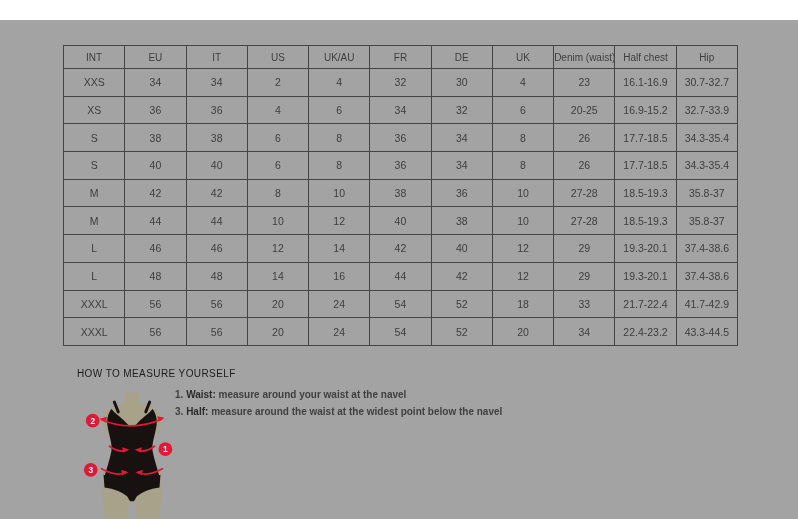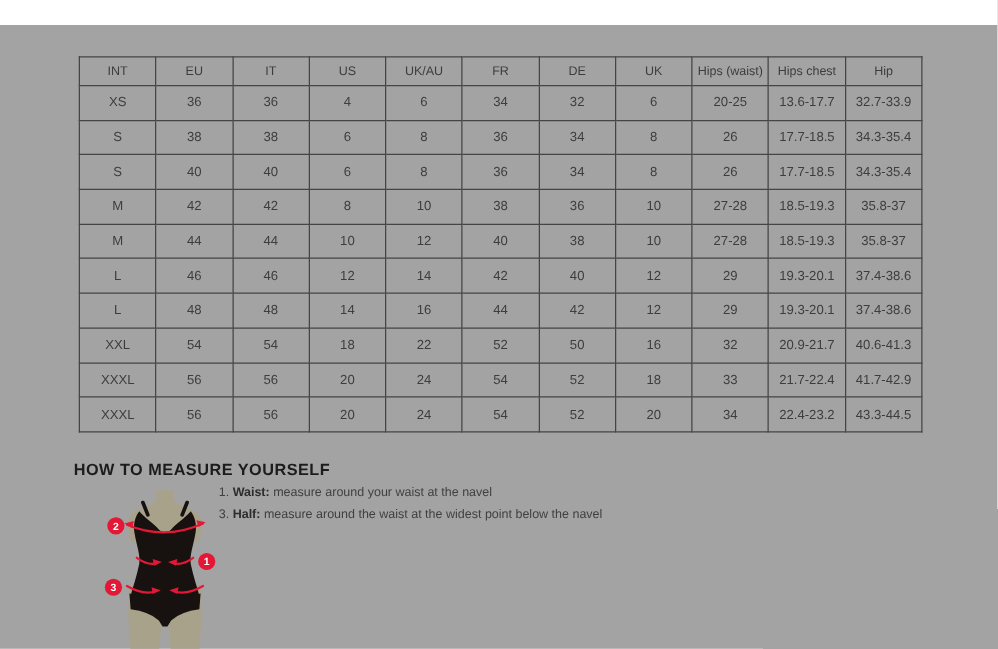--- a/index.html
+++ b/index.html
@@ -54,7 +54,7 @@
             <th>FR</th>
             <th>DE</th>
             <th>UK</th>
-            <th>Hips (waist)</th>
+            <th>Denim (waist)</th>
             <th>Hips chest</th>
             <th>Hip</th>
           </tr>

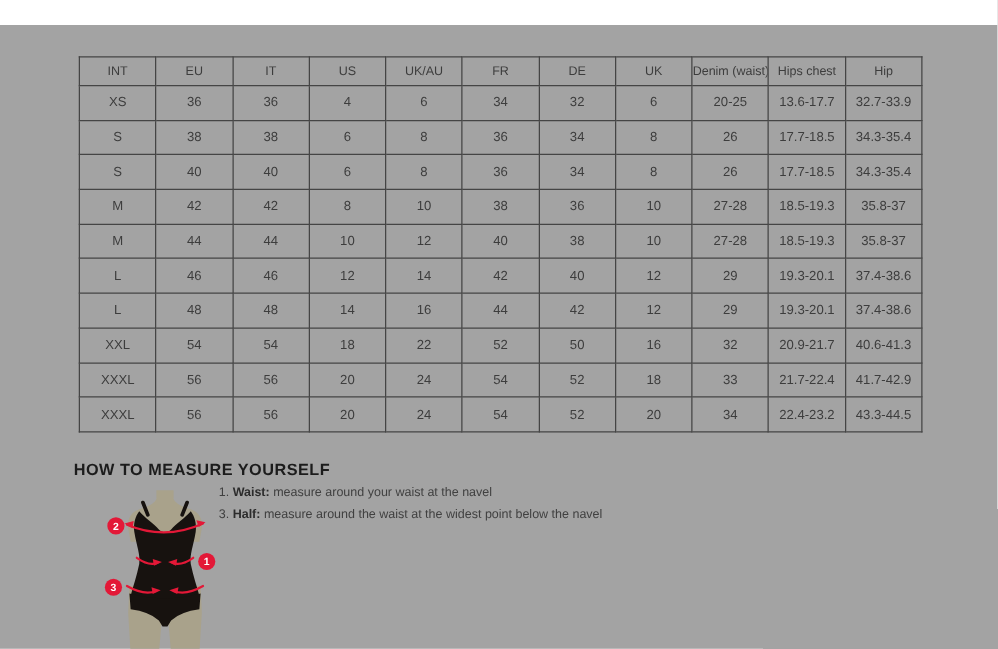--- a/index.html
+++ b/index.html
@@ -55,7 +55,7 @@
             <th>DE</th>
             <th>UK</th>
             <th>Denim (waist)</th>
-            <th>Hips chest</th>
+            <th>Half chest</th>
             <th>Hip</th>
           </tr>
       </thead>

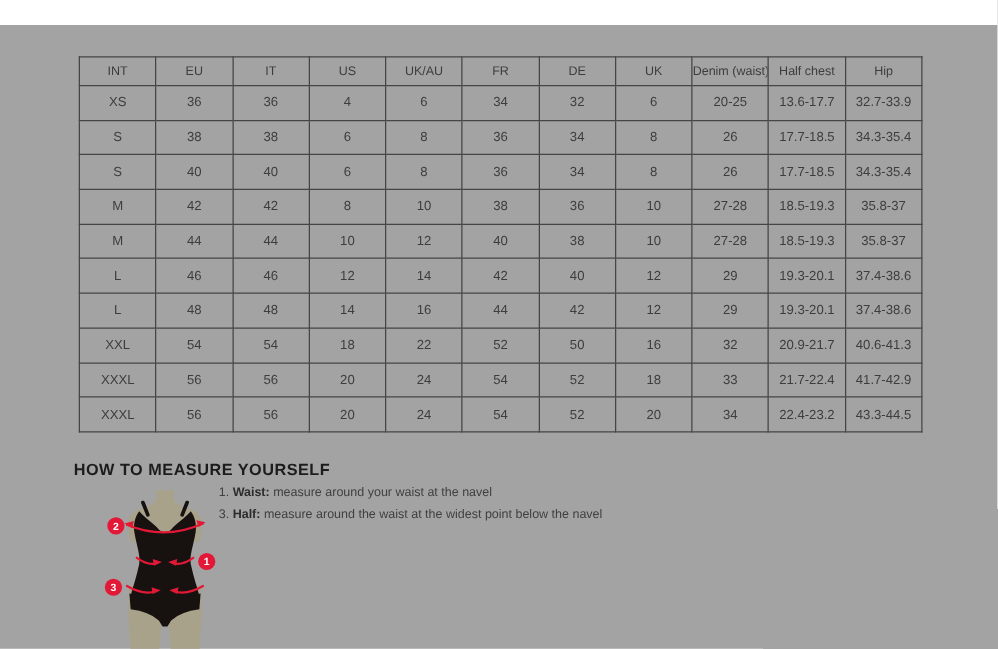--- a/index.html
+++ b/index.html
@@ -61,6 +61,19 @@
       </thead>
       <tbody>
           <tr>
+            <td>XXS</td>
+            <td>34</td>
+            <td>34</td>
+            <td>2</td>
+            <td>4</td>
+            <td>32</td>
+            <td>30</td>
+            <td>4</td>
+            <td>23</td>
+            <td>16.1-16.9</td>
+            <td>30.7-32.7</td>
+          </tr>
+          <tr>
             <td>XS</td>
             <td>36</td>
             <td>36</td>

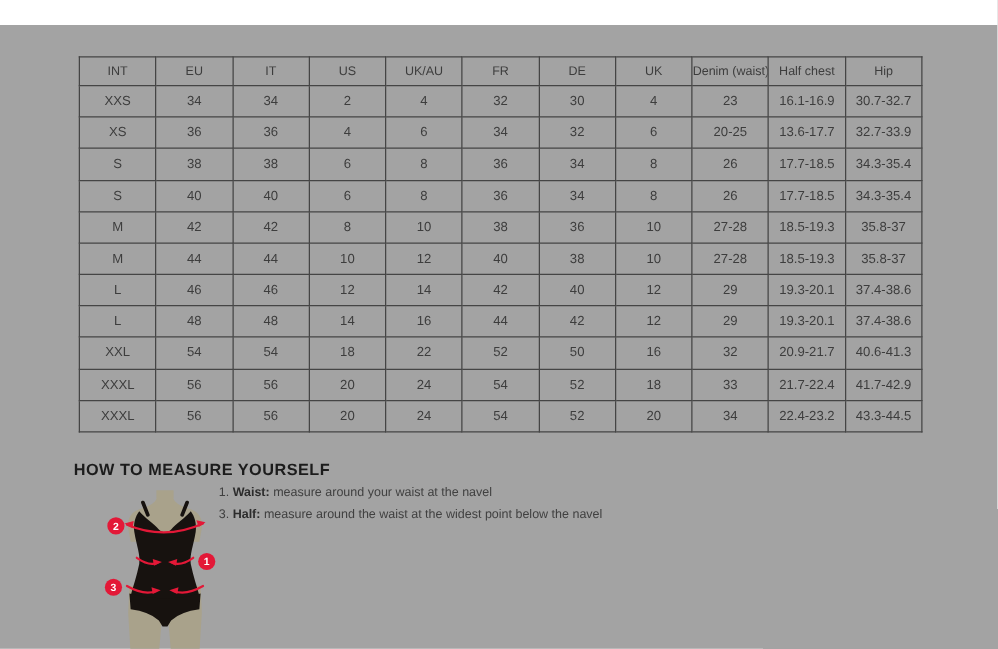--- a/index.html
+++ b/index.html
@@ -83,7 +83,7 @@
             <td>32</td>
             <td>6</td>
             <td>20-25</td>
-            <td>13.6-17.7</td>
+            <td>16.9-15.2</td>
             <td>32.7-33.9</td>
           </tr>
           <tr>

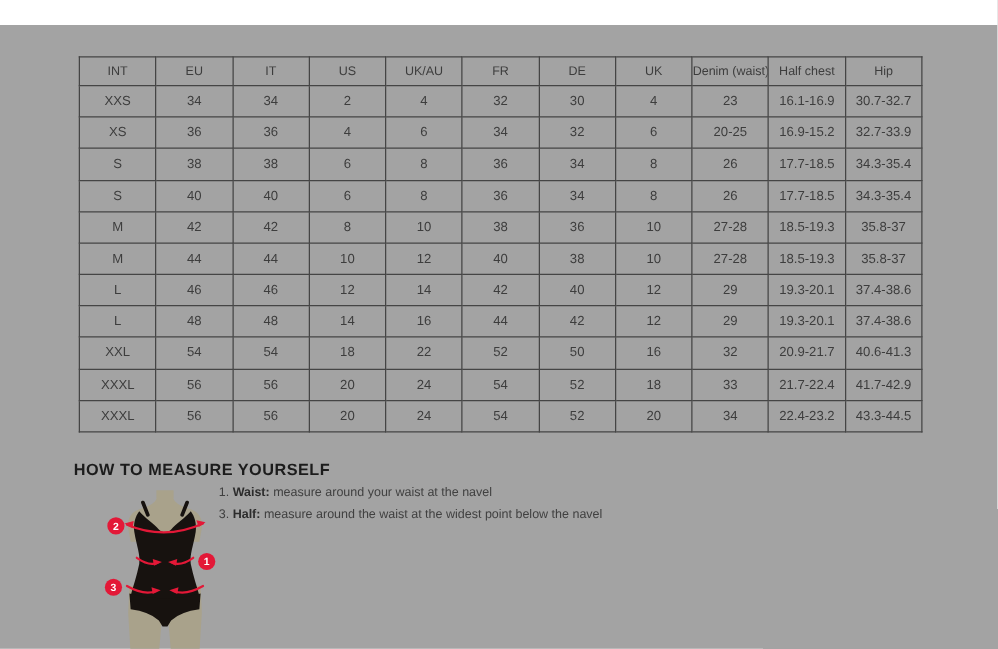--- a/index.html
+++ b/index.html
@@ -165,19 +165,6 @@
             <td>37.4-38.6</td>
           </tr>
           <tr>
-            <td>XXL</td>
-            <td>54</td>
-            <td>54</td>
-            <td>18</td>
-            <td>22</td>
-            <td>52</td>
-            <td>50</td>
-            <td>16</td>
-            <td>32</td>
-            <td>20.9-21.7</td>
-            <td>40.6-41.3</td>
-          </tr>
-          <tr>
             <td>XXXL</td>
             <td>56</td>
             <td>56</td>

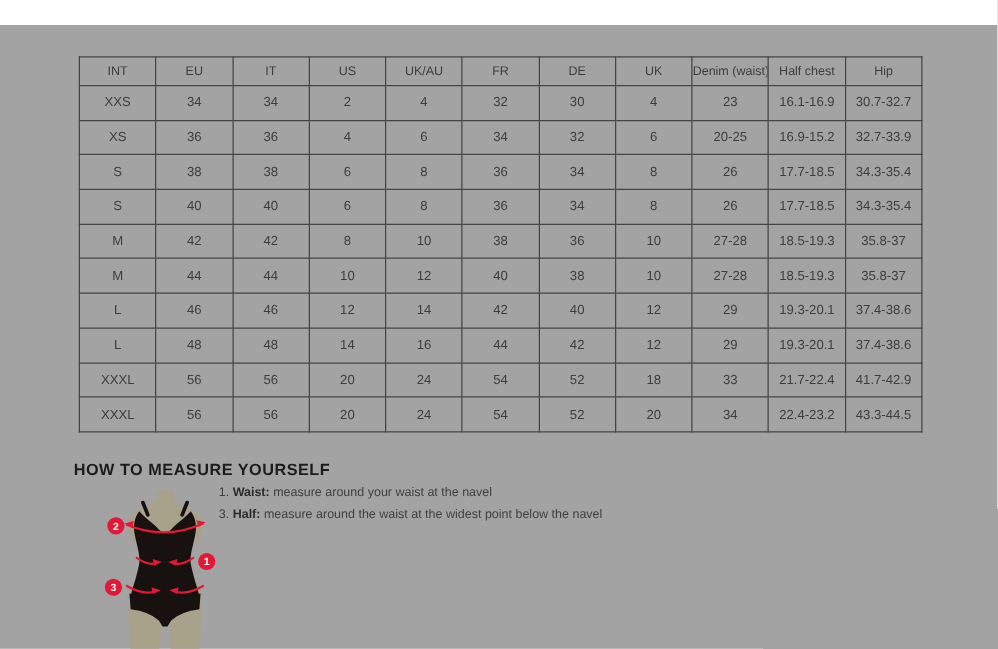--- a/index.html
+++ b/index.html
@@ -21,8 +21,8 @@
   td{font-size:10.5px;}
 
   
-  .measure-heading{position:absolute;left:59px;top:348px;font-size:13px;
-    font-weight:700;color:#1c1c1c;letter-spacing:0.4px;}
+  .measure-heading{position:absolute;left:77px;top:348px;font-size:10px;
+    font-weight:400;color:#1c1c1c;letter-spacing:0.4px;}
   .figure-wrap{position:absolute;left:78px;top:371px;width:108px;height:135px;}
   .figure-wrap svg{width:100%;height:100%;display:block;}
   .olive{fill:var(--mannequin);}

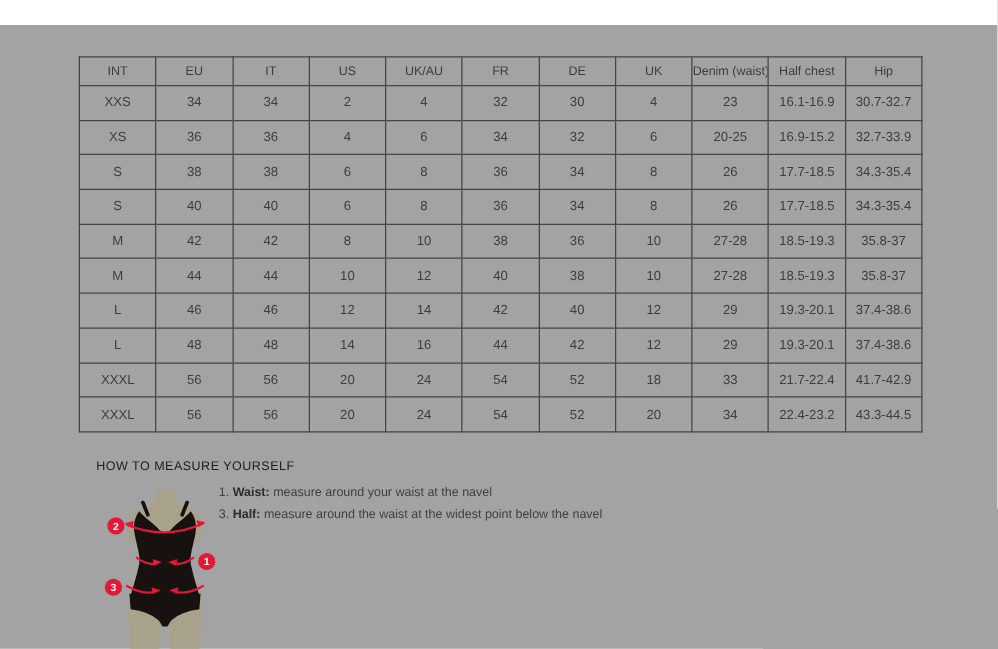--- a/index.html
+++ b/index.html
@@ -33,7 +33,7 @@
   .badge-num{fill:#ffffff;font-size:8.5px;font-weight:700;
     font-family:"Liberation Sans",sans-serif;text-anchor:middle;}
 
-  .instructions{position:absolute;left:175px;top:366px;width:560px;}
+  .instructions{position:absolute;left:175px;top:366px;width:560px;font-weight:bold;}
   .instruction{font-size:10px;color:#404040;line-height:17px;white-space:nowrap;}
   .instruction b{color:#2c2c2c;}
 </style>

